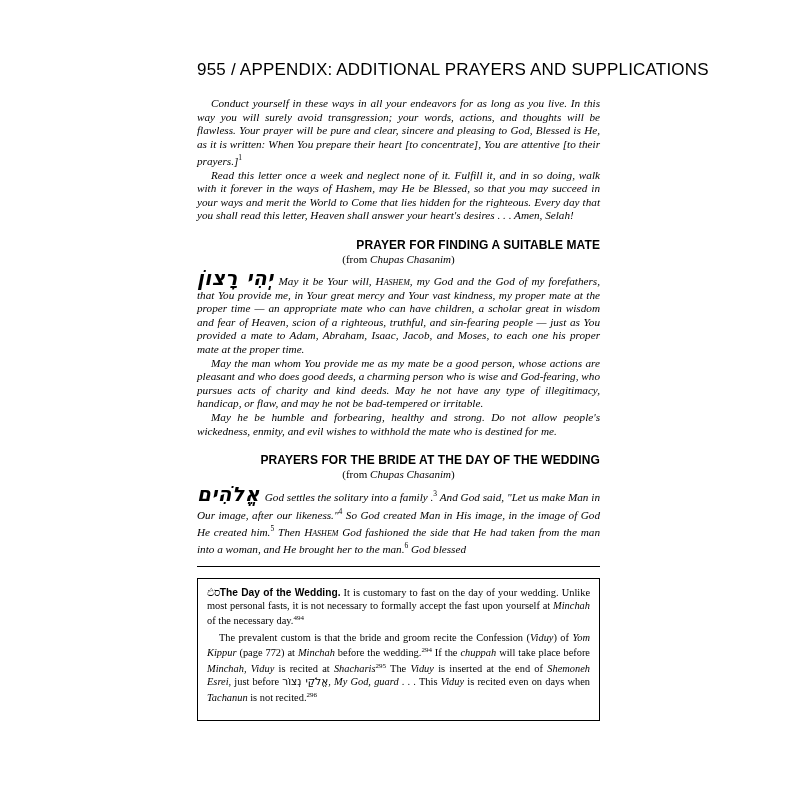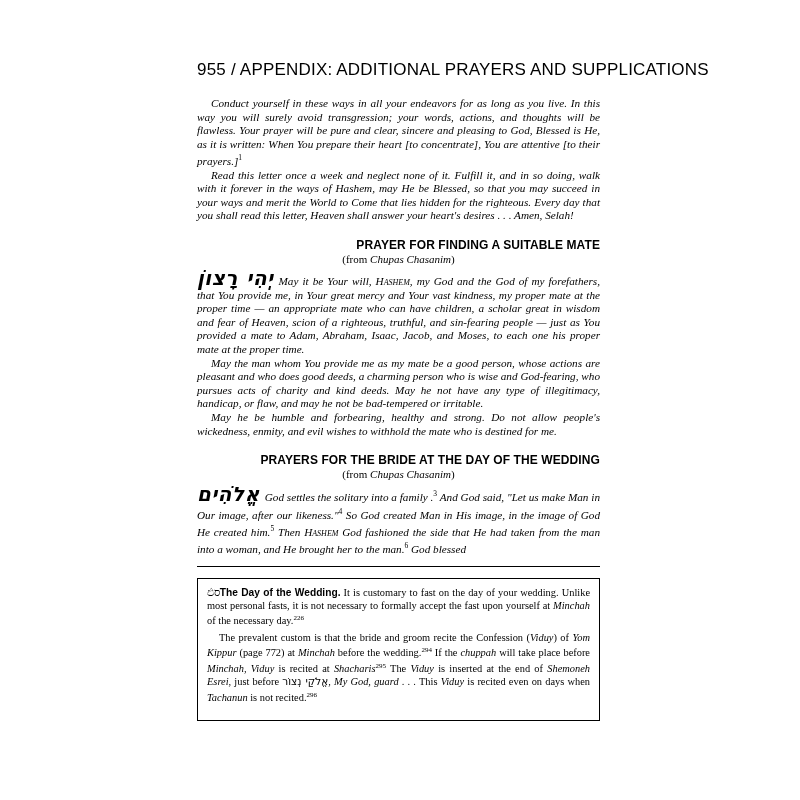--- a/index.html
+++ b/index.html
@@ -170,7 +170,7 @@
 
 
     <div class="boxed">
-      <p><span class="box-bullet">ඵס</span><b>The Day of the Wedding.</b><span> It is customary to fast on the day of your wedding. Unlike most personal fasts, it is not necessary to formally accept the fast upon yourself at </span><span class="it">Minchah</span><span> of the necessary day.</span><span class="sup-sm">226</span></p>
+      <p><span class="box-bullet">ඵס</span><b>The Day of the Wedding.</b><span> It is customary to fast on the day of your wedding. Unlike most personal fasts, it is not necessary to formally accept the fast upon yourself at </span><span class="it">Minchah</span><span> of the necessary day.</span><span class="sup-sm">494</span></p>
       <p class="indent"><span>The prevalent custom is that the bride and groom recite the Confession (</span><span class="it">Viduy</span><span>) of </span><span class="it">Yom Kippur</span><span> (page 772) at </span><span class="it">Minchah</span><span> before the wedding.</span><span class="sup-sm">294</span><span> If the </span><span class="it">chuppah</span><span> will take place before </span><span class="it">Minchah</span><span>, </span><span class="it">Viduy</span><span> is recited at </span><span class="it">Shacharis</span><span class="sup-sm">295</span><span> The </span><span class="it">Viduy</span><span> is inserted at the end of </span><span class="it">Shemoneh Esrei</span><span>, just before </span><span class="heb-sm">אֱלֹקַי נְצוֹר</span><span>, </span><span class="it">My God, guard</span><span> . . . This </span><span class="it">Viduy</span><span> is recited even on days when </span><span class="it">Tachanun</span><span> is not recited.</span><span class="sup-sm">296</span></p>
     </div>
 

